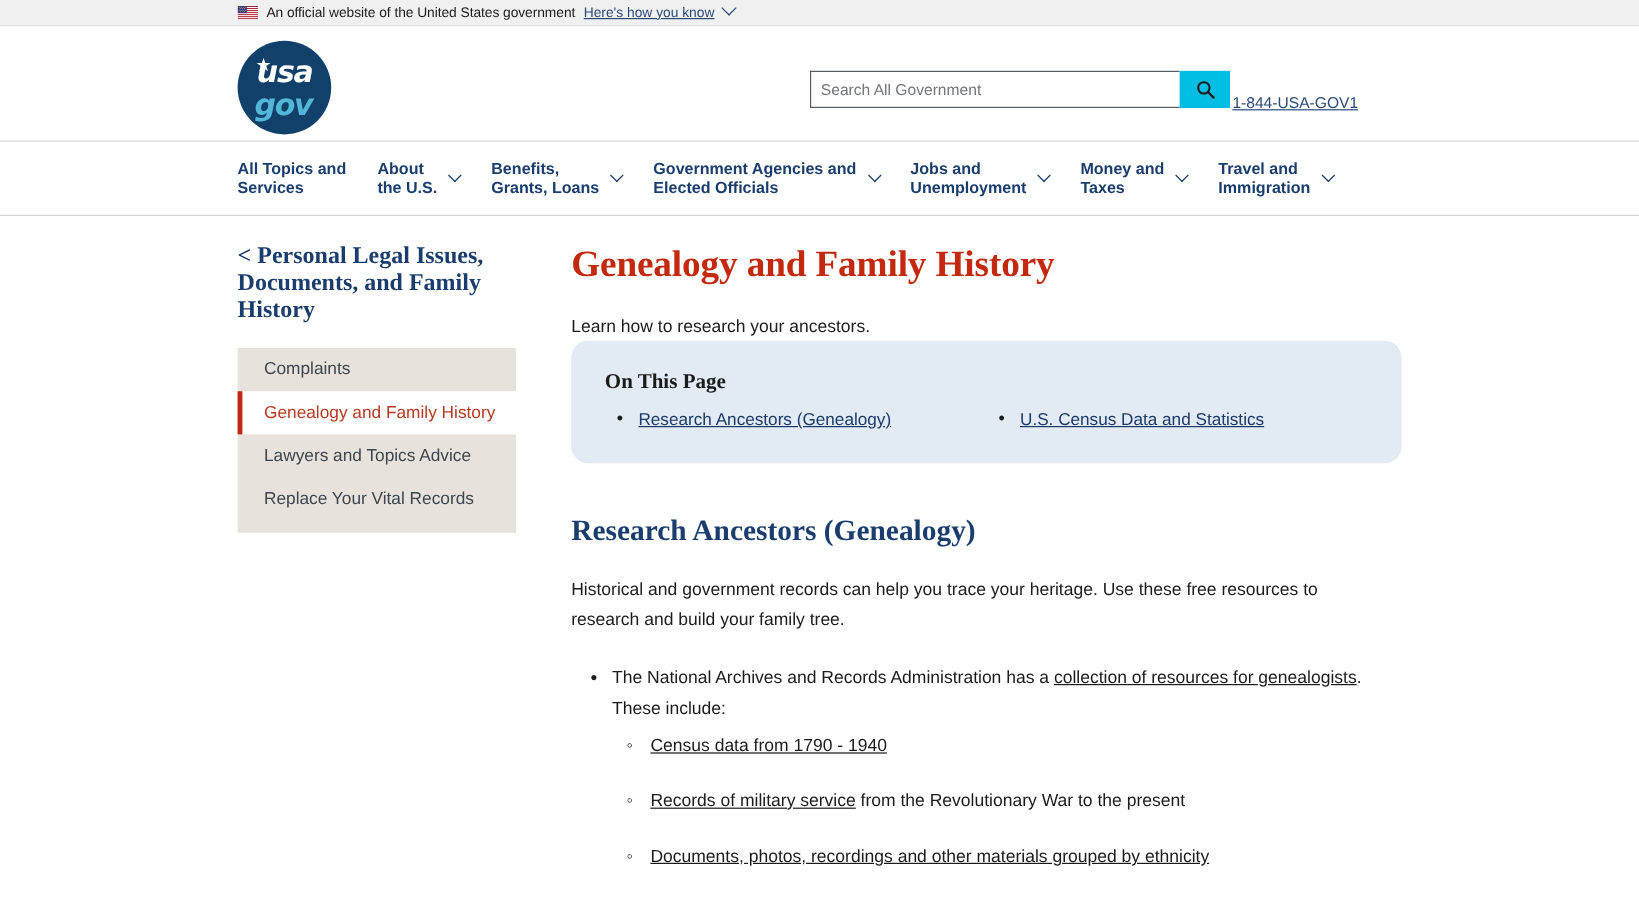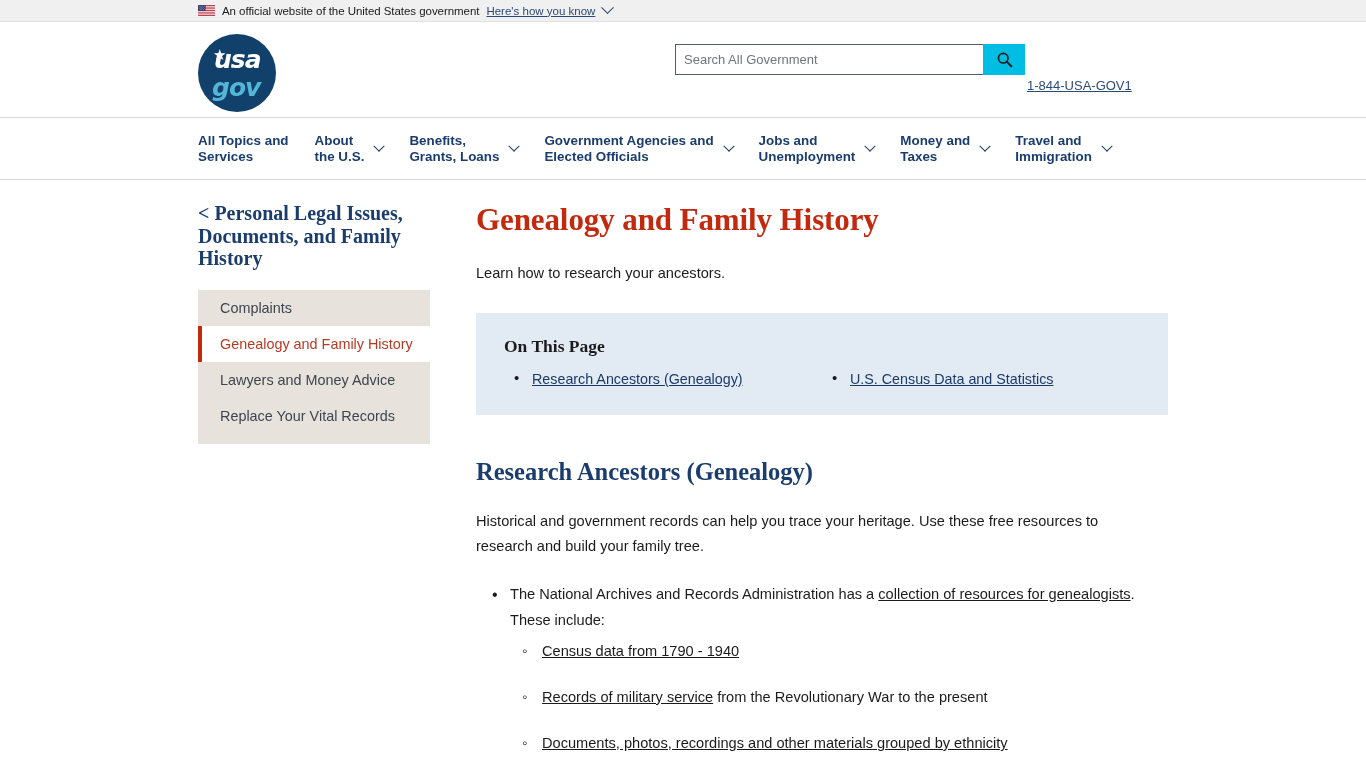--- a/index.html
+++ b/index.html
@@ -106,7 +106,7 @@
 
   .search-wrap {
     position: absolute;
-    left: 485px; top: 22px;
+    left: 485px; top: 37px;
     display: flex;
     align-items: center;
   }

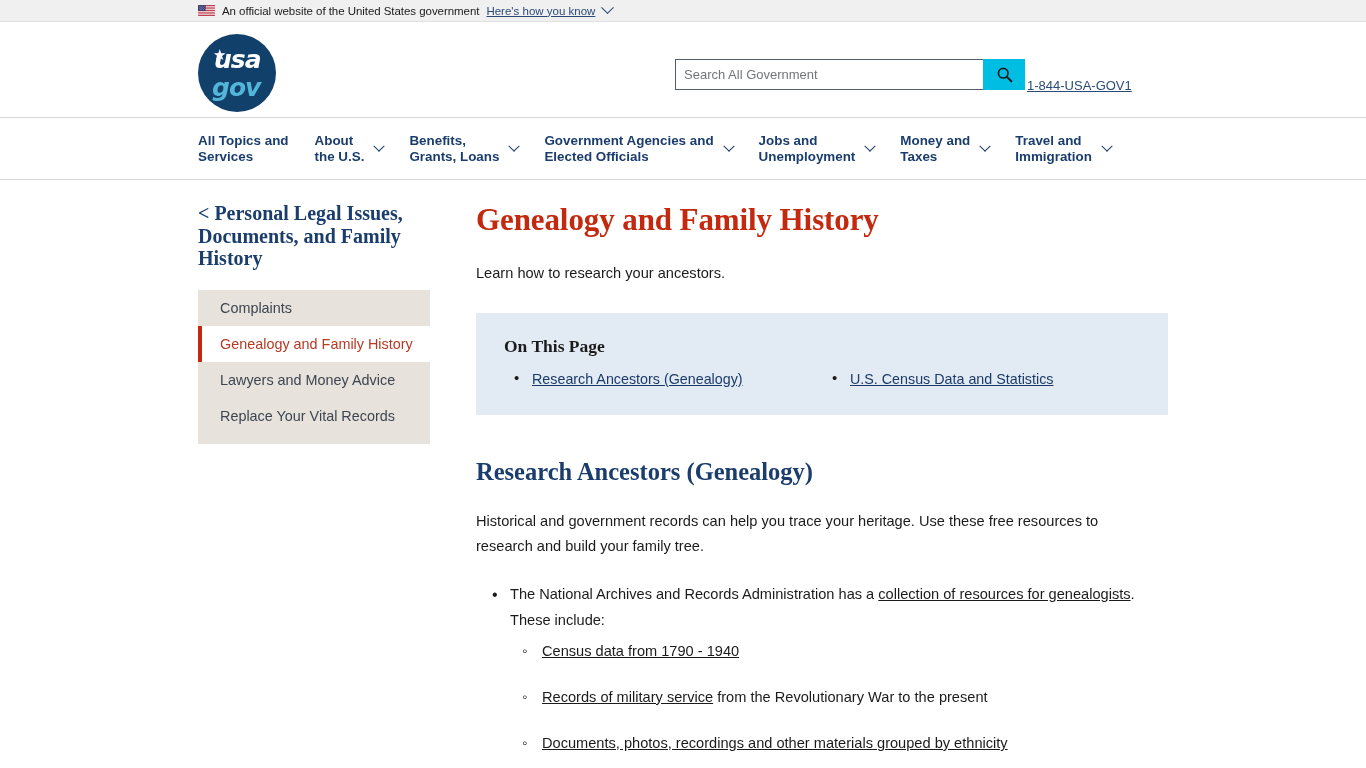--- a/index.html
+++ b/index.html
@@ -247,9 +247,9 @@
   }
 
   .otp-box {
-    margin-top: 29px;
     background: #e2eaf3;
     padding: 22px 28px 26px 28px;
+    border-radius: 14px;
   }
   .otp-title {
     font-family: "Liberation Serif", serif;

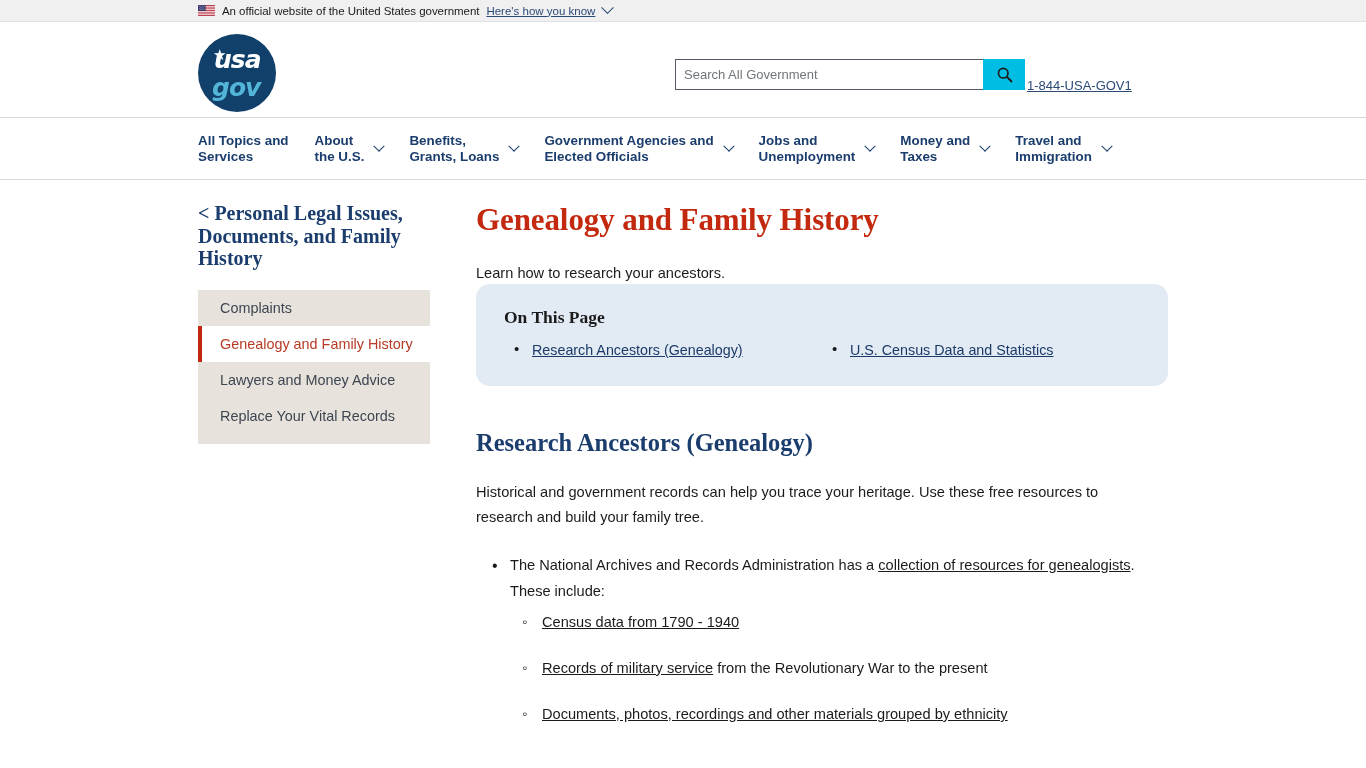--- a/index.html
+++ b/index.html
@@ -439,7 +439,7 @@
           <a>Genealogy and Family History</a>
         </li>
         <li>
-          <a>Lawyers and Money Advice</a>
+          <a>Lawyers and Topics Advice</a>
         </li>
         <li>
           <a>Replace Your Vital Records</a>

